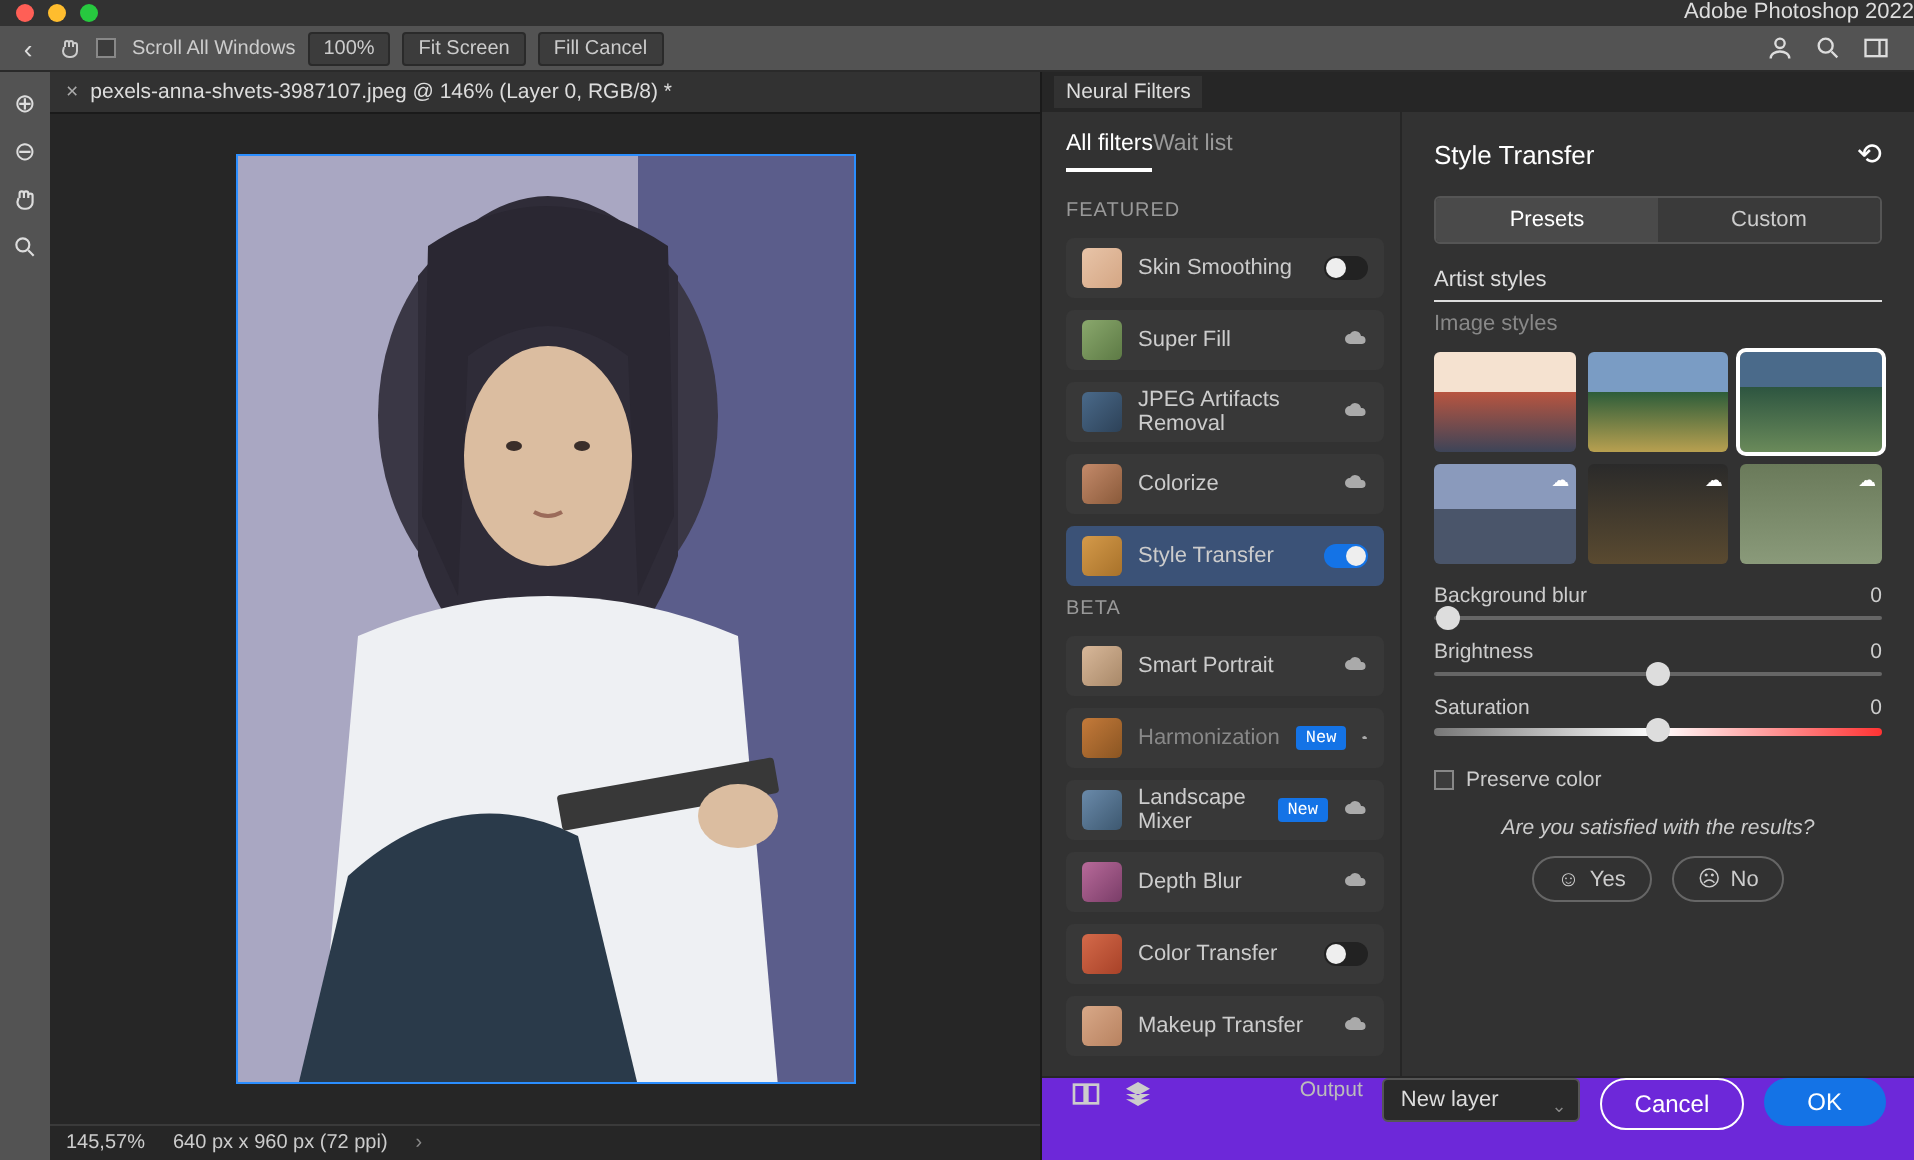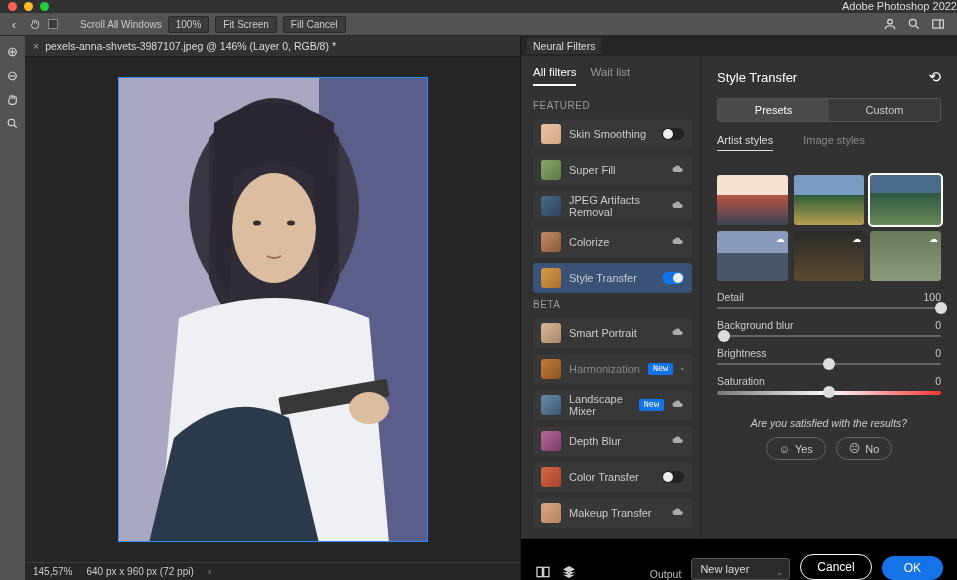--- a/index.html
+++ b/index.html
@@ -12,7 +12,7 @@
 .tb-btn { background:#3c3c3c; border:1px solid #2a2a2a; color:#ccc; font-size:10px; padding:2px 7px; border-radius:2px;}
 .chev { width:16px; text-align:center; font-size:13px; color:#ddd; }
 .hand-ic { width:14px; height:14px; display:flex; align-items:center; justify-content:center;}
-.checkbox-row{display:flex;align-items:center;gap:22px;font-size:10px;color:#ccc;}
+.checkbox-row{display:flex;align-items:center;gap:8px;font-size:10px;color:#ccc;}
 .cb{width:10px;height:10px;border:1px solid #888;background:#3c3c3c;}
 .tb-right{margin-left:auto;display:flex;align-items:center;gap:9px;padding-right:6px;}
 .tb-ic{width:15px;height:15px;display:flex;align-items:center;justify-content:center;color:#ddd;}

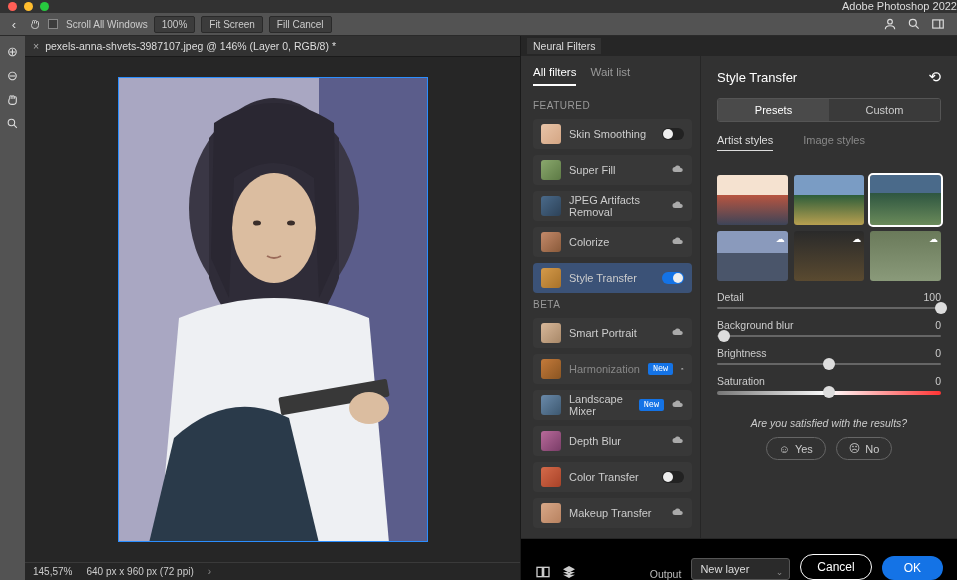--- a/index.html
+++ b/index.html
@@ -30,7 +30,7 @@
 .panel-tab{font-size:10.5px;color:#ddd;padding:2px 6px;background:#323232;}
 .panel-body{flex:1;display:flex;overflow:hidden;}
 .filter-list{width:180px;background:#323232;padding:10px 8px 0 12px;overflow-y:auto;border-right:1px solid #262626;}
-.list-tabs{display:flex;gap:14px;font-size:11.5px;margin-bottom:14px;}
+.list-tabs{display:flex;font-size:11.5px;margin-bottom:14px;}
 .list-tab{color:#999;padding-bottom:6px;}
 .list-tab.active{color:#fff;border-bottom:2px solid #fff;}
 .section-hdr{font-size:10px;color:#999;letter-spacing:0.5px;margin:6px 0 8px;}

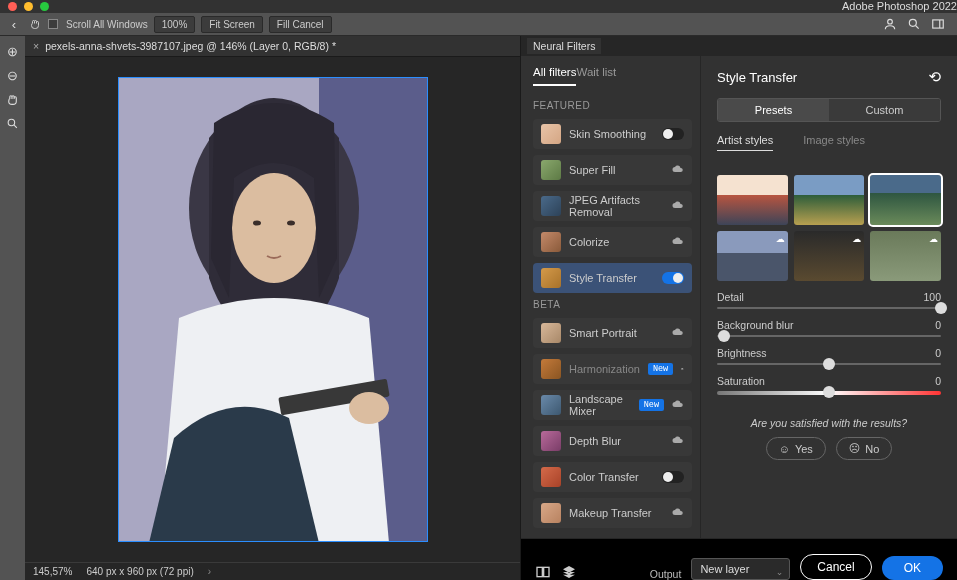--- a/index.html
+++ b/index.html
@@ -50,7 +50,7 @@
 .seg-control{display:flex;border:1px solid #555;border-radius:3px;overflow:hidden;margin-bottom:12px;}
 .seg-btn{flex:1;text-align:center;padding:5px 0;font-size:11px;background:#3a3a3a;}
 .seg-btn.active{background:#4a4a4a;color:#fff;}
-.style-tabs{display:flex;gap:30px;font-size:11px;margin-bottom:24px;}
+.style-tabs{display:flex;gap:5px;font-size:11px;margin-bottom:4px;flex-direction:column;}
 .style-tab{color:#888;padding-bottom:4px;}
 .style-tab.active{color:#ddd;border-bottom:1px solid #ddd;}
 .style-grid{display:grid;grid-template-columns:repeat(3,1fr);gap:6px;margin-bottom:10px;}

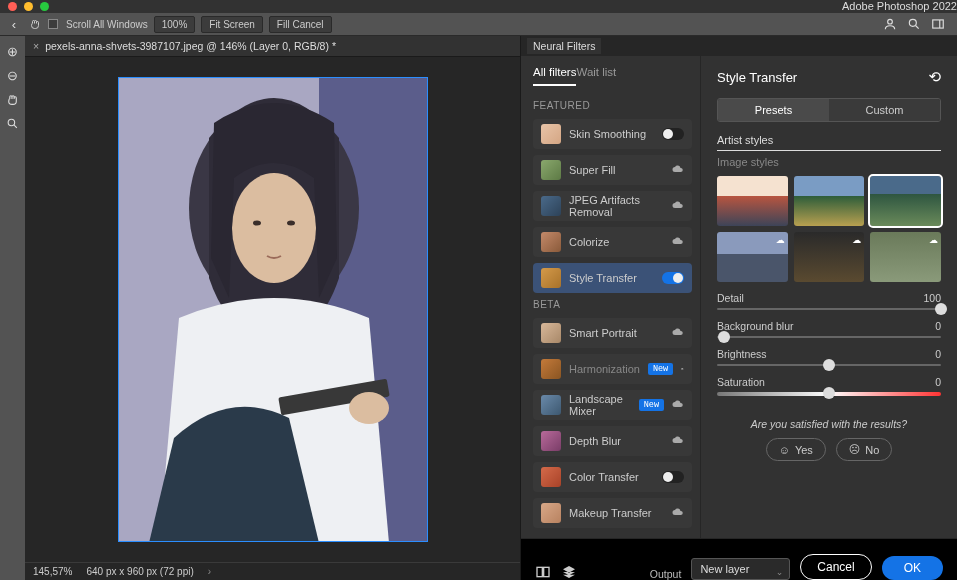--- a/index.html
+++ b/index.html
@@ -296,15 +296,6 @@
 
         <div class="slider-row">
           <div class="slider-lbl">
-              <span>Detail</span>
-              <span>100</span>
-            </div>
-          <div class="slider-track">
-              <div class="slider-knob" style="left:100%;"></div>
-            </div>
-        </div>
-        <div class="slider-row">
-          <div class="slider-lbl">
               <span>Background blur</span>
               <span>0</span>
             </div>

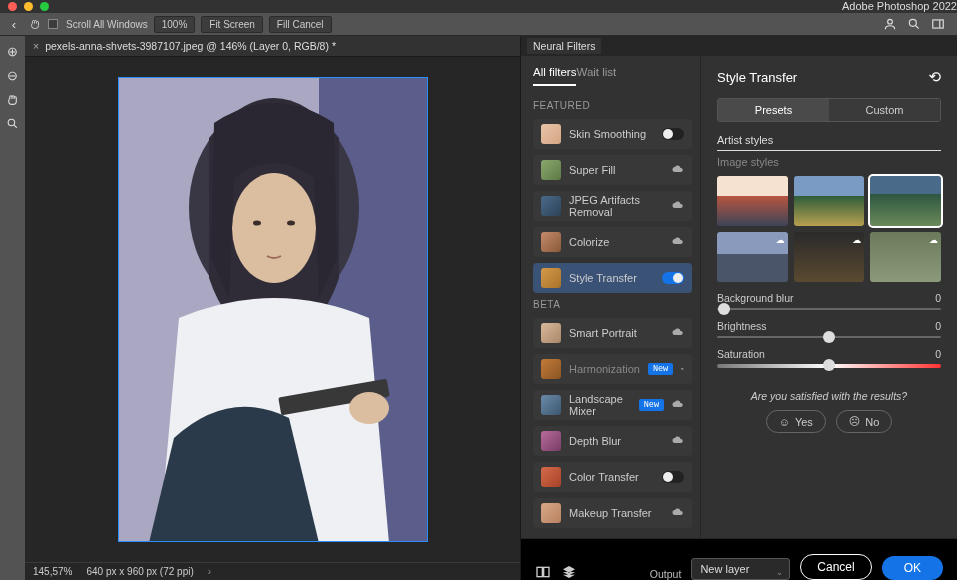--- a/index.html
+++ b/index.html
@@ -322,6 +322,10 @@
             </div>
         </div>
 
+        <div class="preserve-row">
+          <div class="cb"></div>
+          <span>Preserve color</span>
+        </div>
 
         <div class="satisfied">Are you satisfied with the results?</div>
         <div class="yn-row">

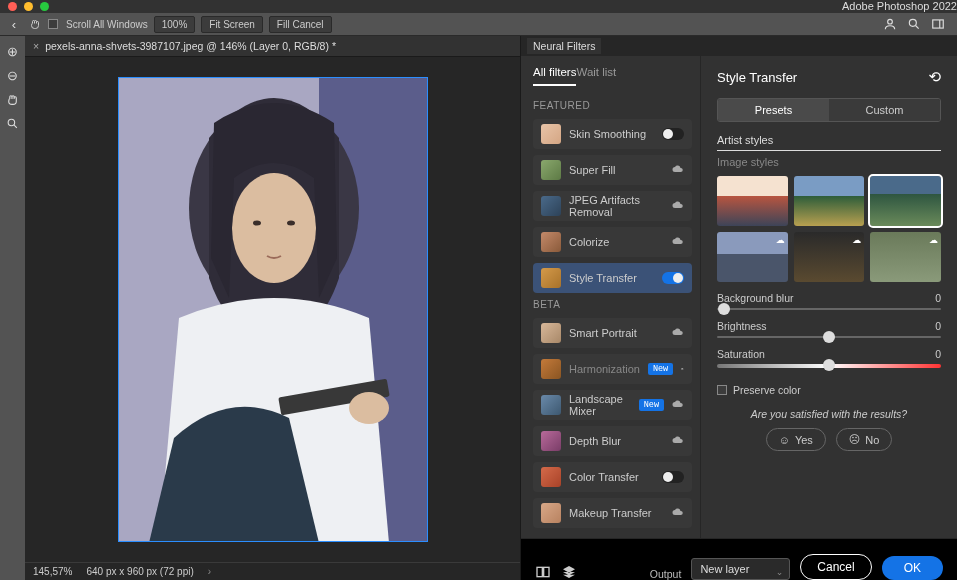--- a/index.html
+++ b/index.html
@@ -66,7 +66,7 @@
 .satisfied{text-align:center;font-size:10.5px;color:#ccc;font-style:italic;margin-top:12px;}
 .yn-row{display:flex;justify-content:center;gap:10px;margin-top:8px;}
 .yn-btn{border:1px solid #666;background:#323232;color:#ccc;padding:4px 12px;border-radius:12px;font-size:11px;display:flex;align-items:center;gap:5px;}
-.bottom-bar{height:42px;background:#000000;border-top:1px solid #262626;display:flex;align-items:flex-end;padding:0 14px;gap:10px;}
+.bottom-bar{height:42px;background:#6d28d9;border-top:1px solid #262626;display:flex;align-items:flex-start;padding:0 14px;gap:10px;}
 .bb-ic{width:16px;height:16px;color:#ccc;}
 .output-lbl{font-size:10.5px;color:#bbb;margin-left:auto;}
 .output-select{background:#2a2a2a;border:1px solid #555;color:#ddd;padding:4px 40px 4px 8px;border-radius:3px;font-size:11px;position:relative;}

